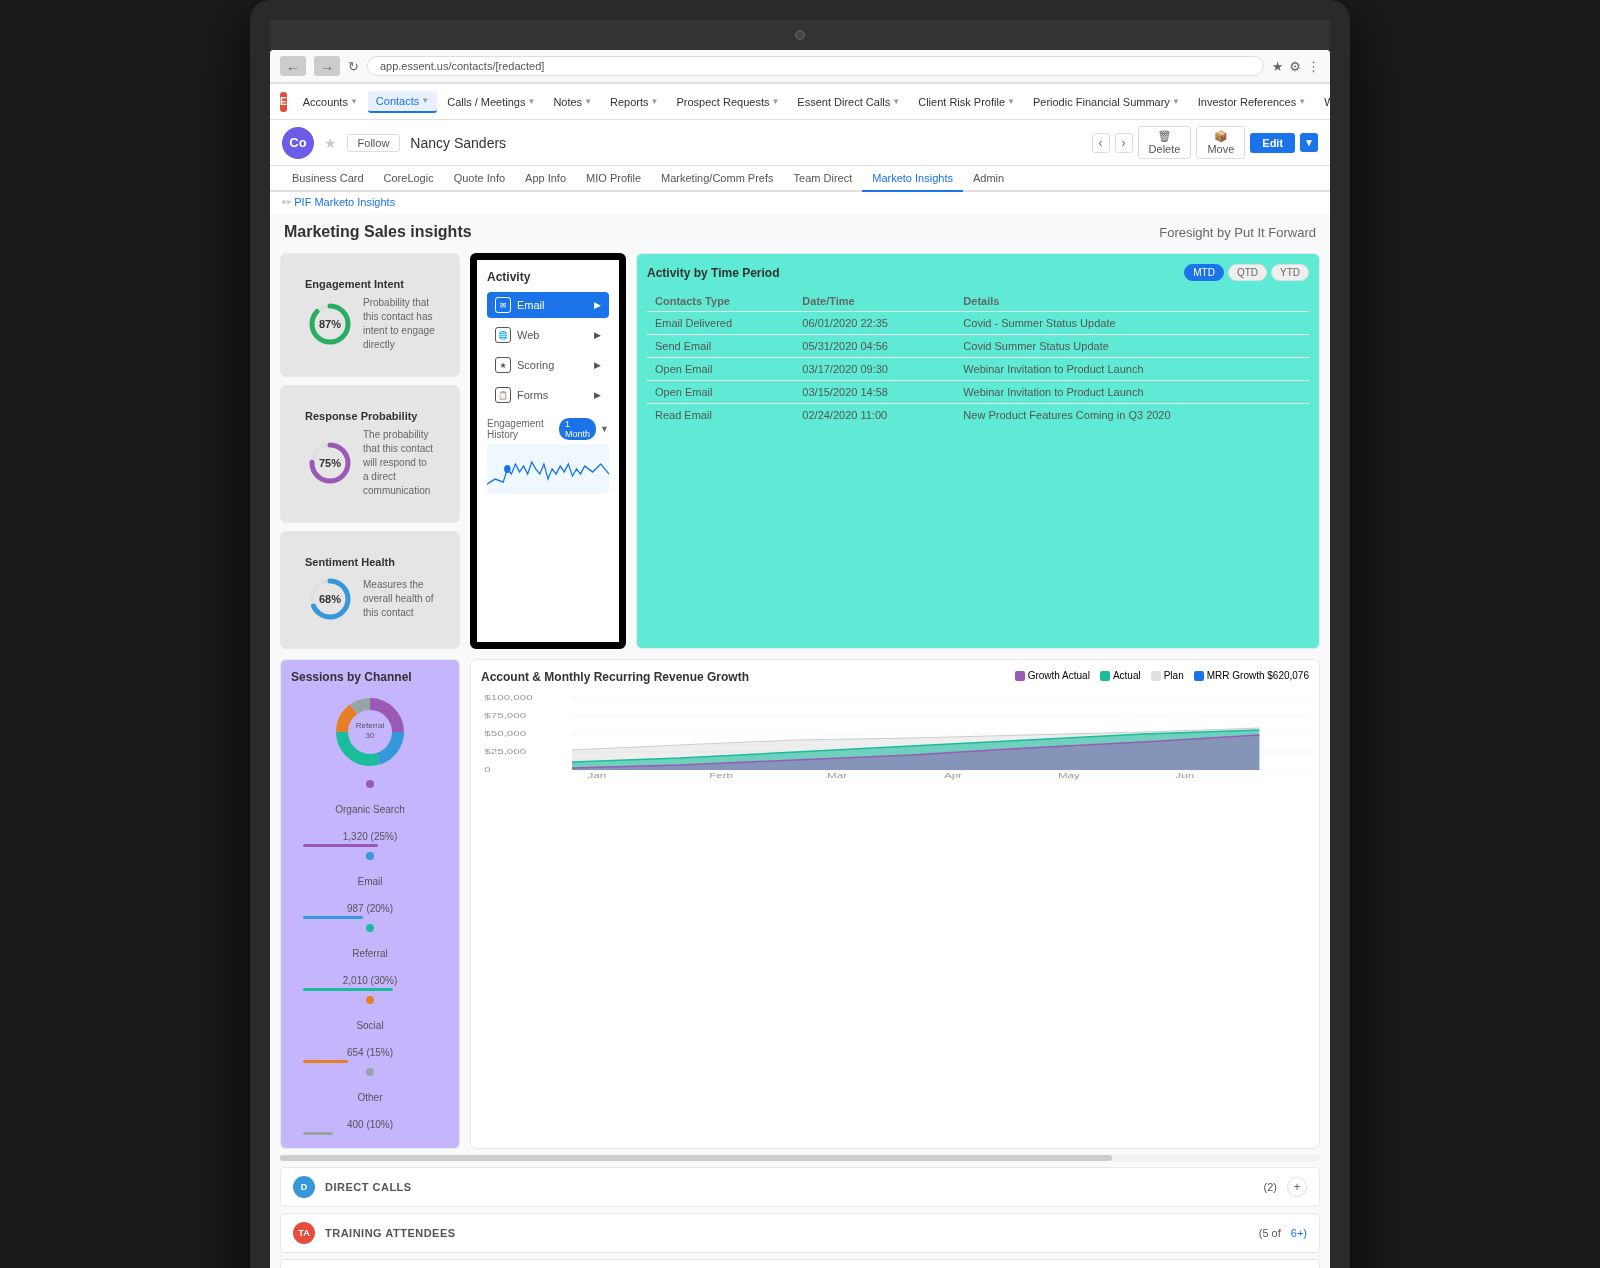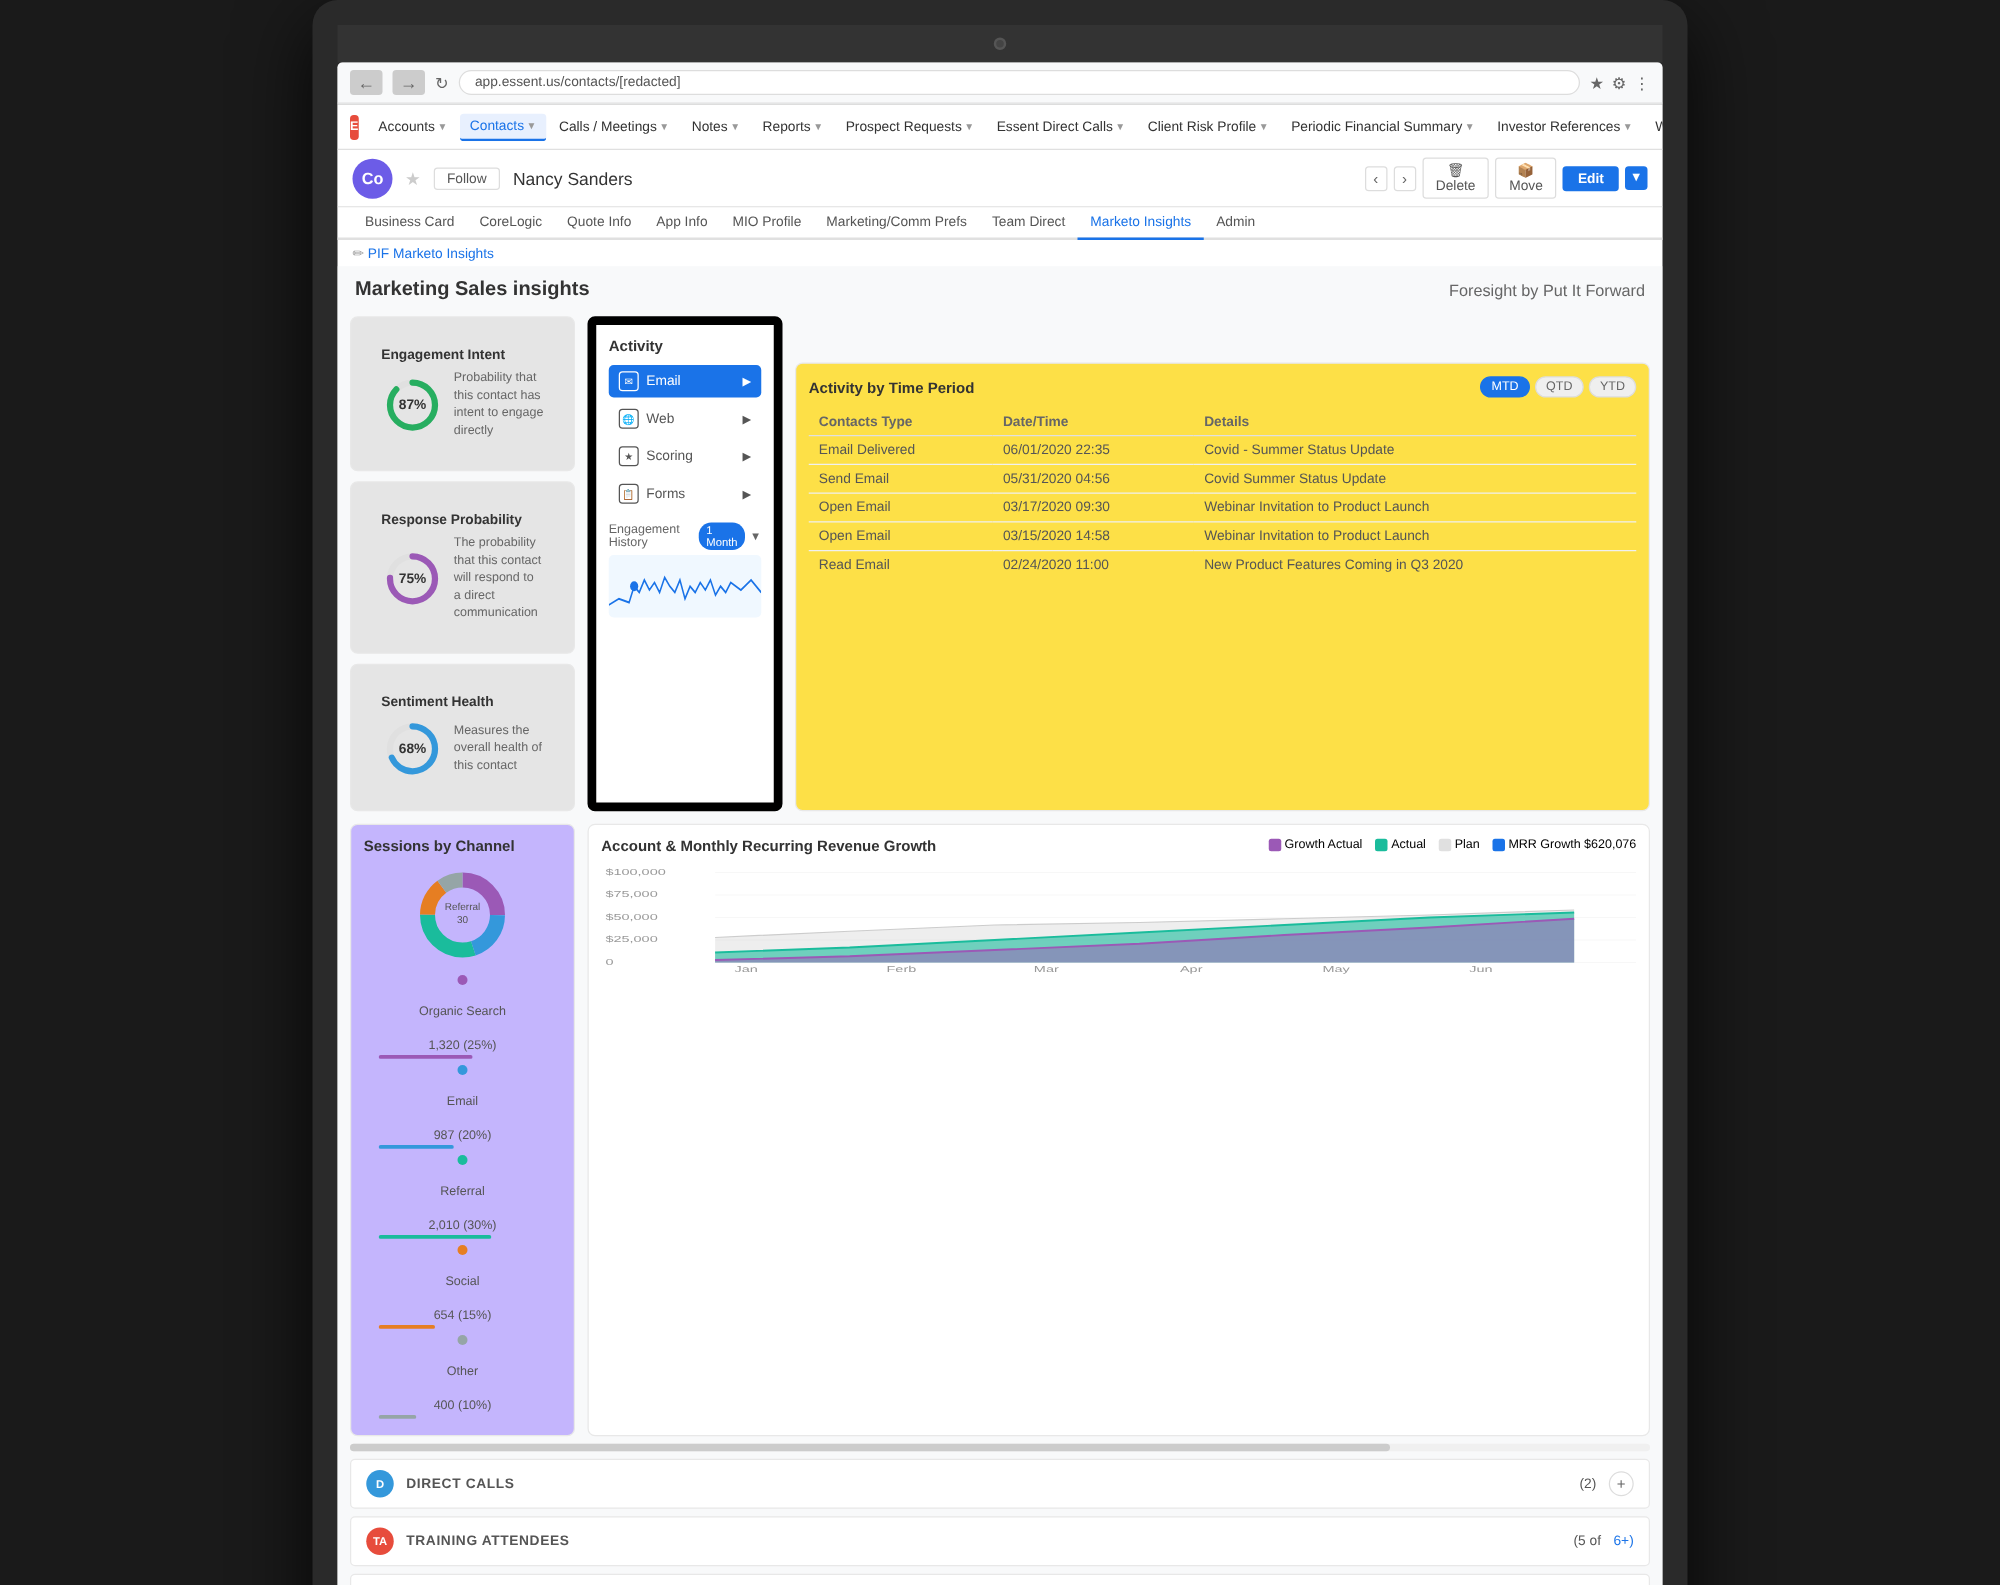--- a/index.html
+++ b/index.html
@@ -80,7 +80,7 @@
     .engagement-chart { height: 50px; background: #f0f8ff; border-radius: 4px; position: relative; overflow: hidden; }
 
     
-    .activity-time-panel { flex: 1; background: #fde047; border: 1px solid #e8e8e8; border-radius: 6px; padding: 10px; margin-top: 37px; }
+    .activity-time-panel { flex: 1; background: #5eead4; border: 1px solid #e8e8e8; border-radius: 6px; padding: 10px; }
     .activity-time-header { display: flex; justify-content: space-between; align-items: center; margin-bottom: 10px; }
     .activity-time-title { font-size: 12px; font-weight: bold; color: #333; }
     .time-tabs { display: flex; gap: 4px; }

